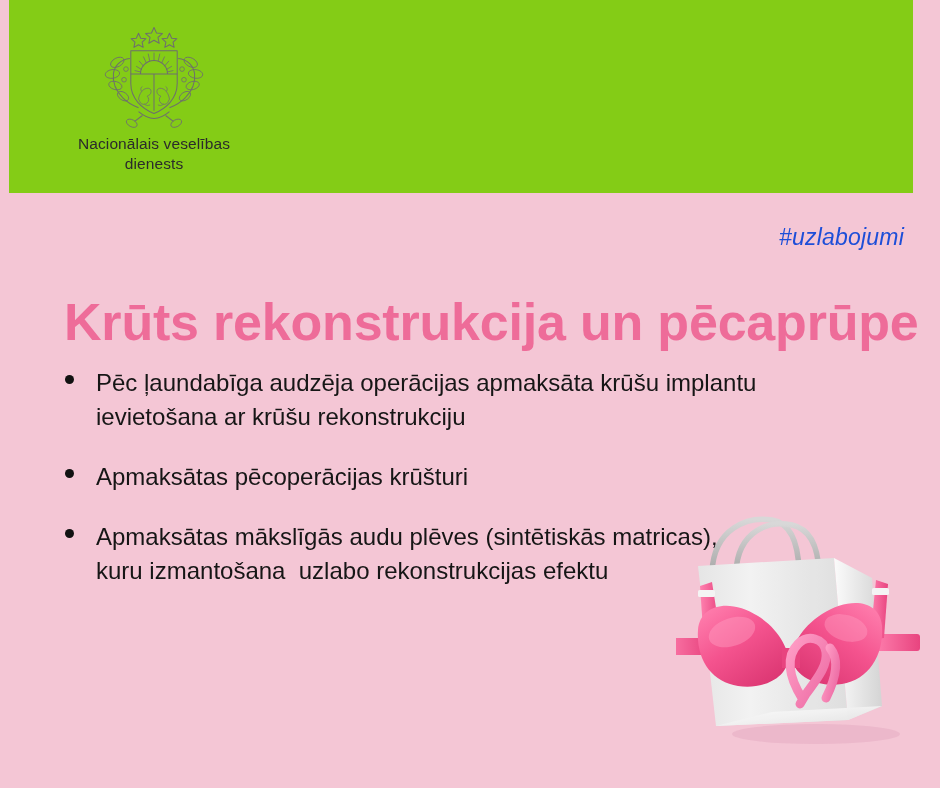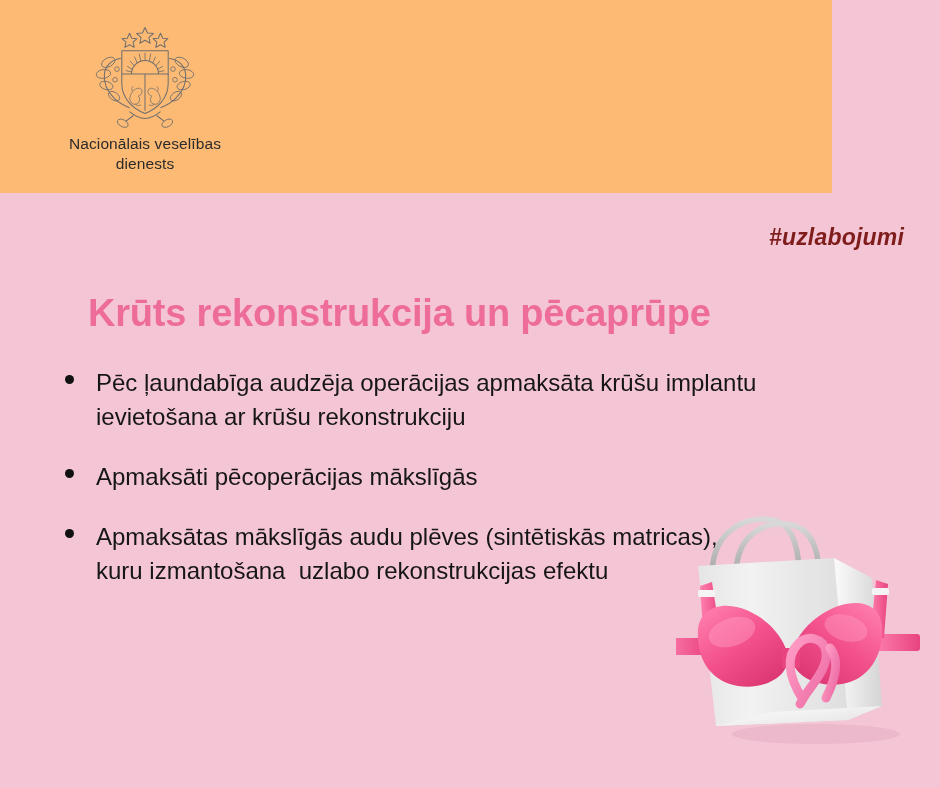--- a/index.html
+++ b/index.html
@@ -27,10 +27,10 @@
   
   #header-band {
     position: absolute;
-    left: 0; top: 0;
-    width: 832px;
+    left: 9px; top: 0;
+    width: 904px;
     height: 193px;
-    background: #fdba74;
+    background: #84cc16;
   }
 
   #logo-block {

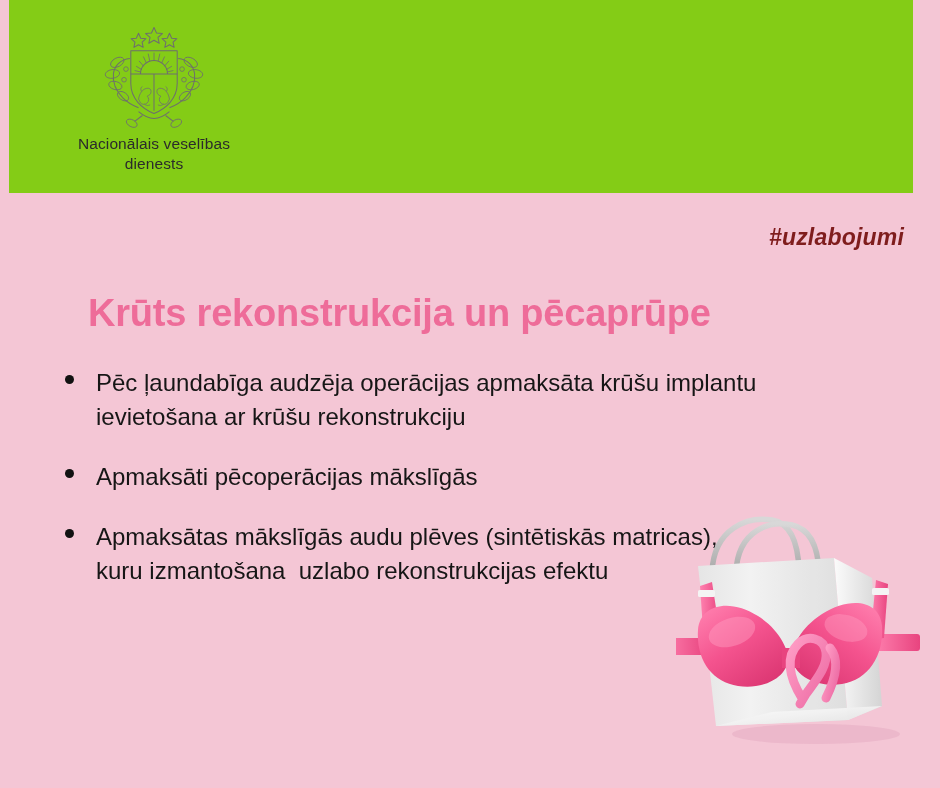--- a/index.html
+++ b/index.html
@@ -63,9 +63,8 @@
     top: 224px;
     font-size: 23px;
     font-style: italic;
-    color: #7f1d1d;
+    color: #1d4ed8;
     letter-spacing: 0.2px;
-    font-weight: bold;
   }
 
   

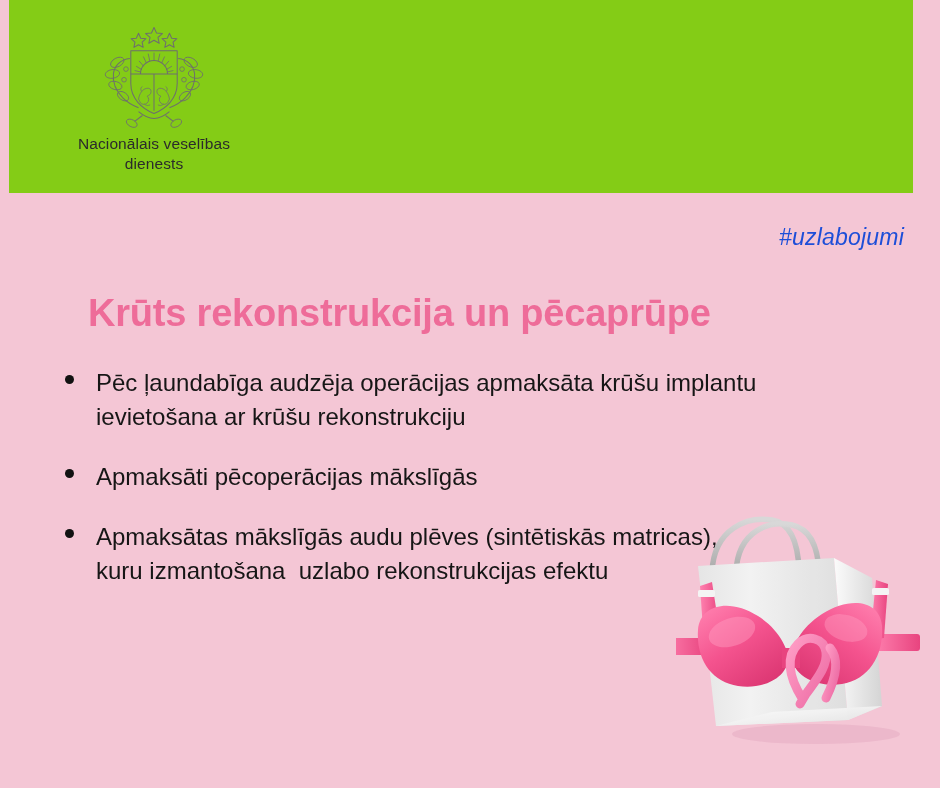--- a/index.html
+++ b/index.html
@@ -72,12 +72,11 @@
     position: absolute;
     left: 64px;
     top: 292px;
-    font-size: 38px;
+    font-size: 52px;
     font-weight: bold;
     color: #EE6C99;
     letter-spacing: -0.2px;
     white-space: nowrap;
-    margin-left: 24px;
   }
 
   

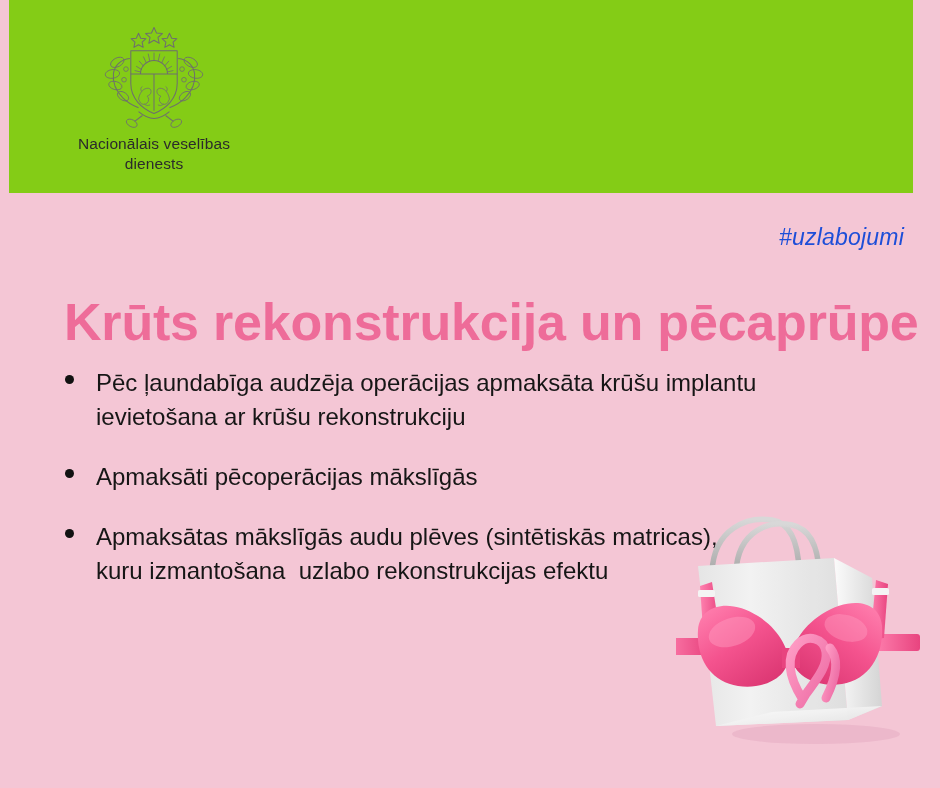--- a/index.html
+++ b/index.html
@@ -216,7 +216,7 @@
     </li>
     <li class="bullet-item">
       <span class="bullet-dot"></span>
-      <span class="bullet-text">Apmaksāti pēcoperācijas mākslīgās</span>
+      <span class="bullet-text">Apmaksātas pēcoperācijas krūšturi</span>
     </li>
     <li class="bullet-item">
       <span class="bullet-dot"></span>

